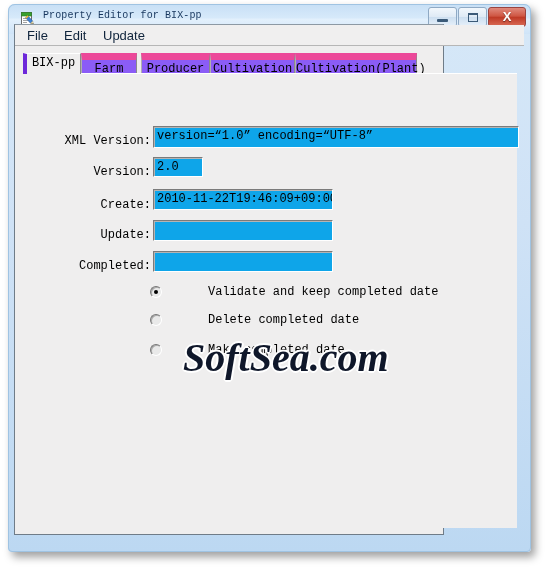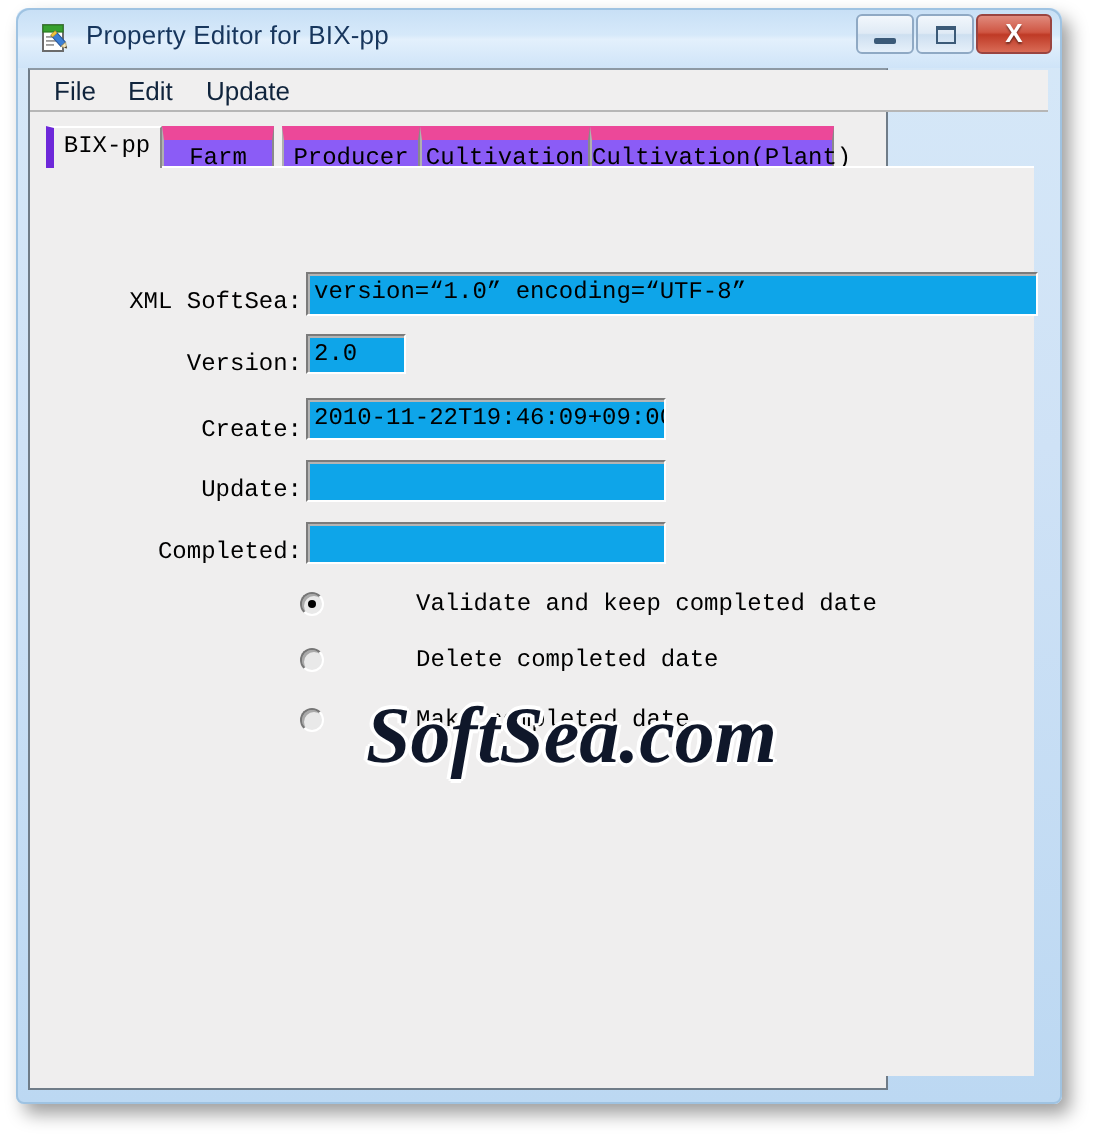--- a/index.html
+++ b/index.html
@@ -55,9 +55,9 @@
     position: absolute;
     left: 35px;
     top: 6px;
-    font-size: 13px;
+    font-size: 10px;
     color: #17365d;
-    font-family: Liberation Sans, sans-serif;
+    font-family: Liberation Mono, monospace;
     white-space: nowrap;
     letter-spacing: 0.1px;
   }

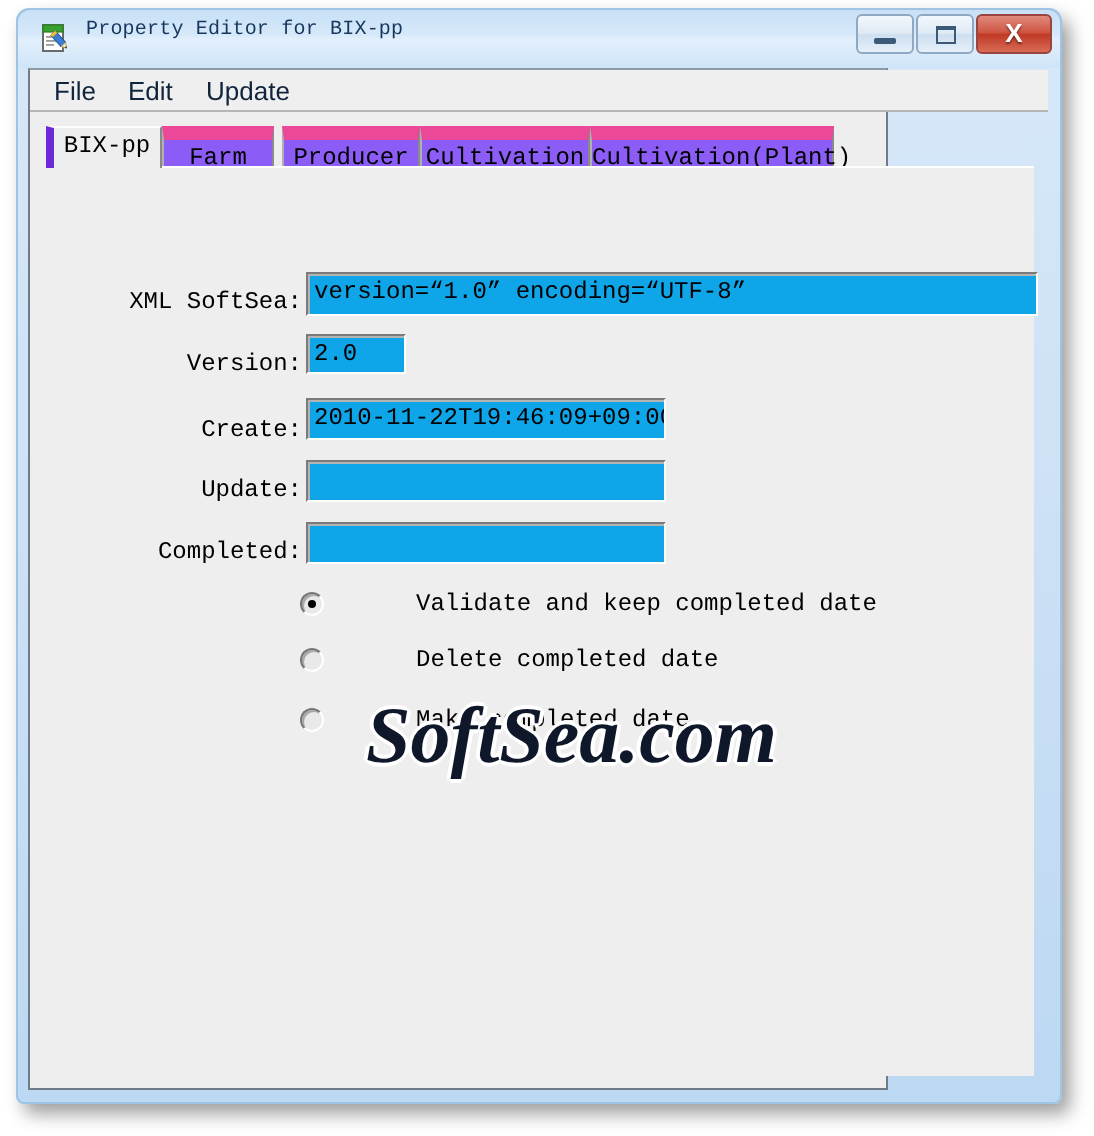--- a/index.html
+++ b/index.html
@@ -119,7 +119,7 @@
   #client {
     position: absolute;
     left: 6px;
-    top: 30px;
+    top: 20px;
     width: 430px;
     height: 511px;
     background: #efeeee;

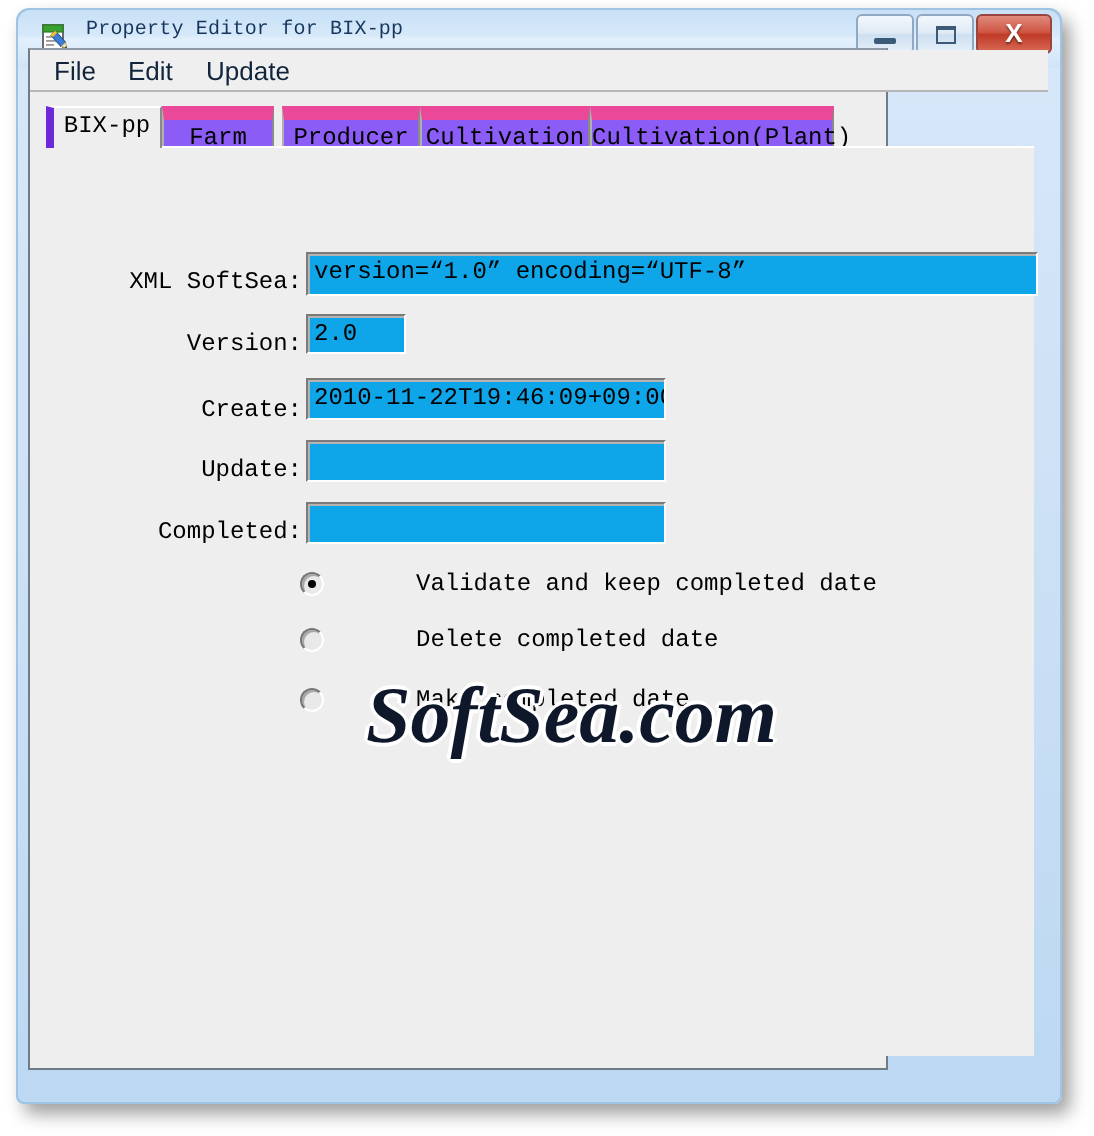--- a/index.html
+++ b/index.html
@@ -327,7 +327,7 @@
 
     <div id="tabpanel">
       <div id="form-area">
-          <div class="form-label" style="left: 32px; top: 60px; width: 96px;">XML SoftSea:</div>
+          <div class="form-label" style="left: 32px; top: 60px; width: 96px;">XML Version:</div>
           <div class="field" style="left: 130px; top: 52px; width: 366px; height: 22px;">version=“1.0” encoding=“UTF-8”</div>
           <div class="form-label" style="left: 32px; top: 91px; width: 96px;">Version:</div>
           <div class="field" style="left: 130px; top: 83px; width: 50px; height: 20px;">2.0</div>

